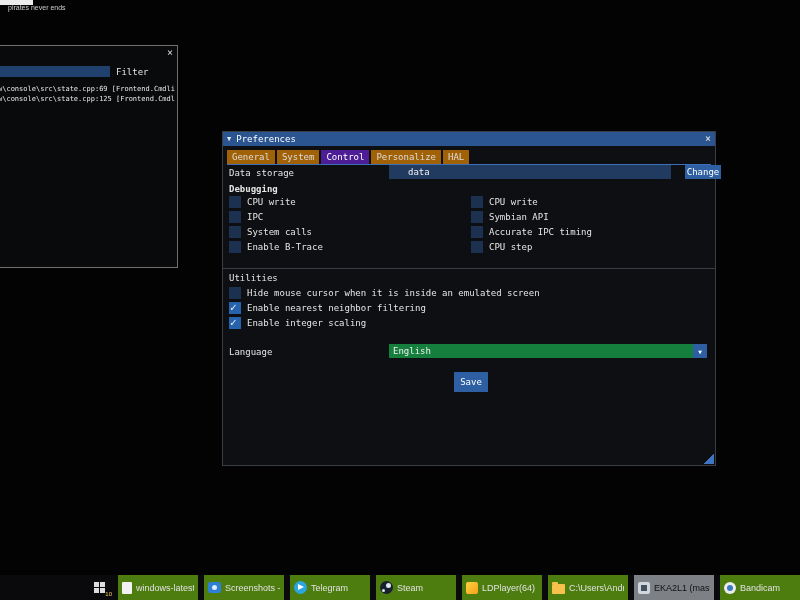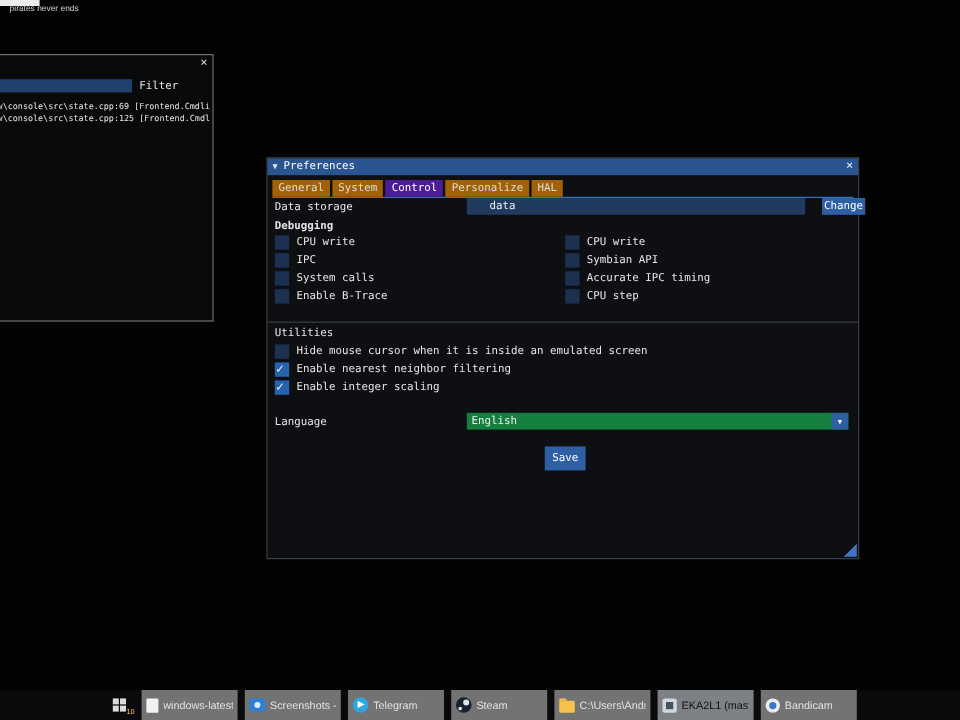--- a/index.html
+++ b/index.html
@@ -72,7 +72,7 @@
 
   .tb-item { width:80px; flex:0 0 auto; margin-left:6px; display:flex; align-items:center; gap:4px;
              padding:0 4px; font-size:9px; color:#e2e2e2; white-space:nowrap; overflow:hidden;
-             background:#737373; cursor:pointer; }
+             background:#4d7c0f; cursor:pointer; }
   .tb-item.active { background:#7d8186; color:#101010; }
   .tb-label { overflow:hidden; white-space:nowrap; }
 

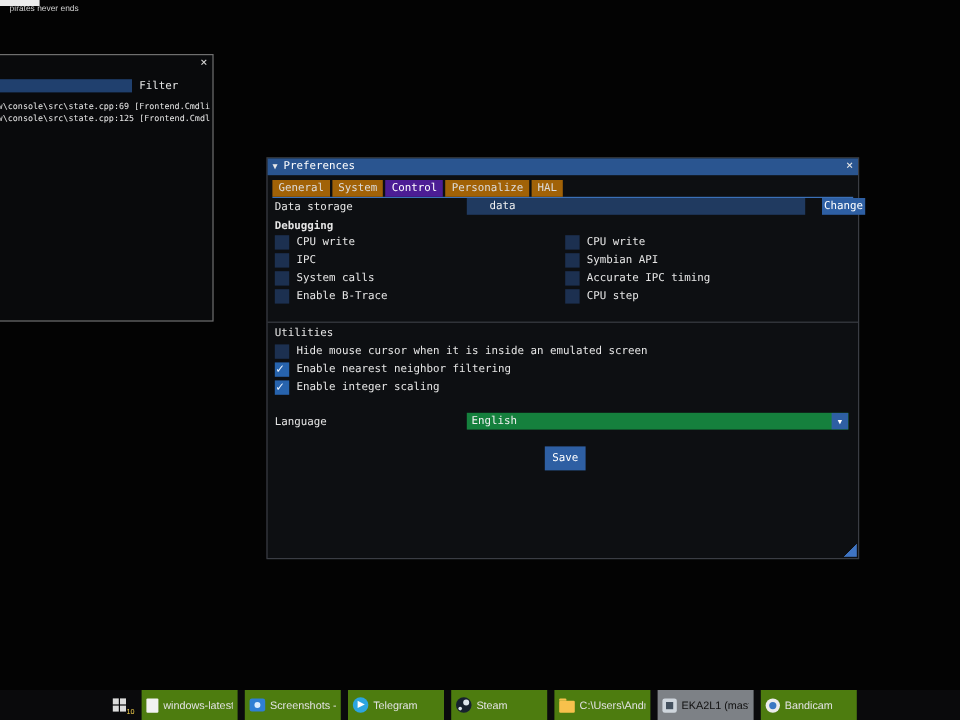--- a/index.html
+++ b/index.html
@@ -232,6 +232,10 @@
     <span class="tb-label">Steam</span>
   </div>
   <div class="tb-item">
+    <span class="ldplayer-icon"></span>
+    <span class="tb-label">LDPlayer(64)</span>
+  </div>
+  <div class="tb-item">
     <span class="folder-icon"></span>
     <span class="tb-label">C:\Users\Andrés\...</span>
   </div>

